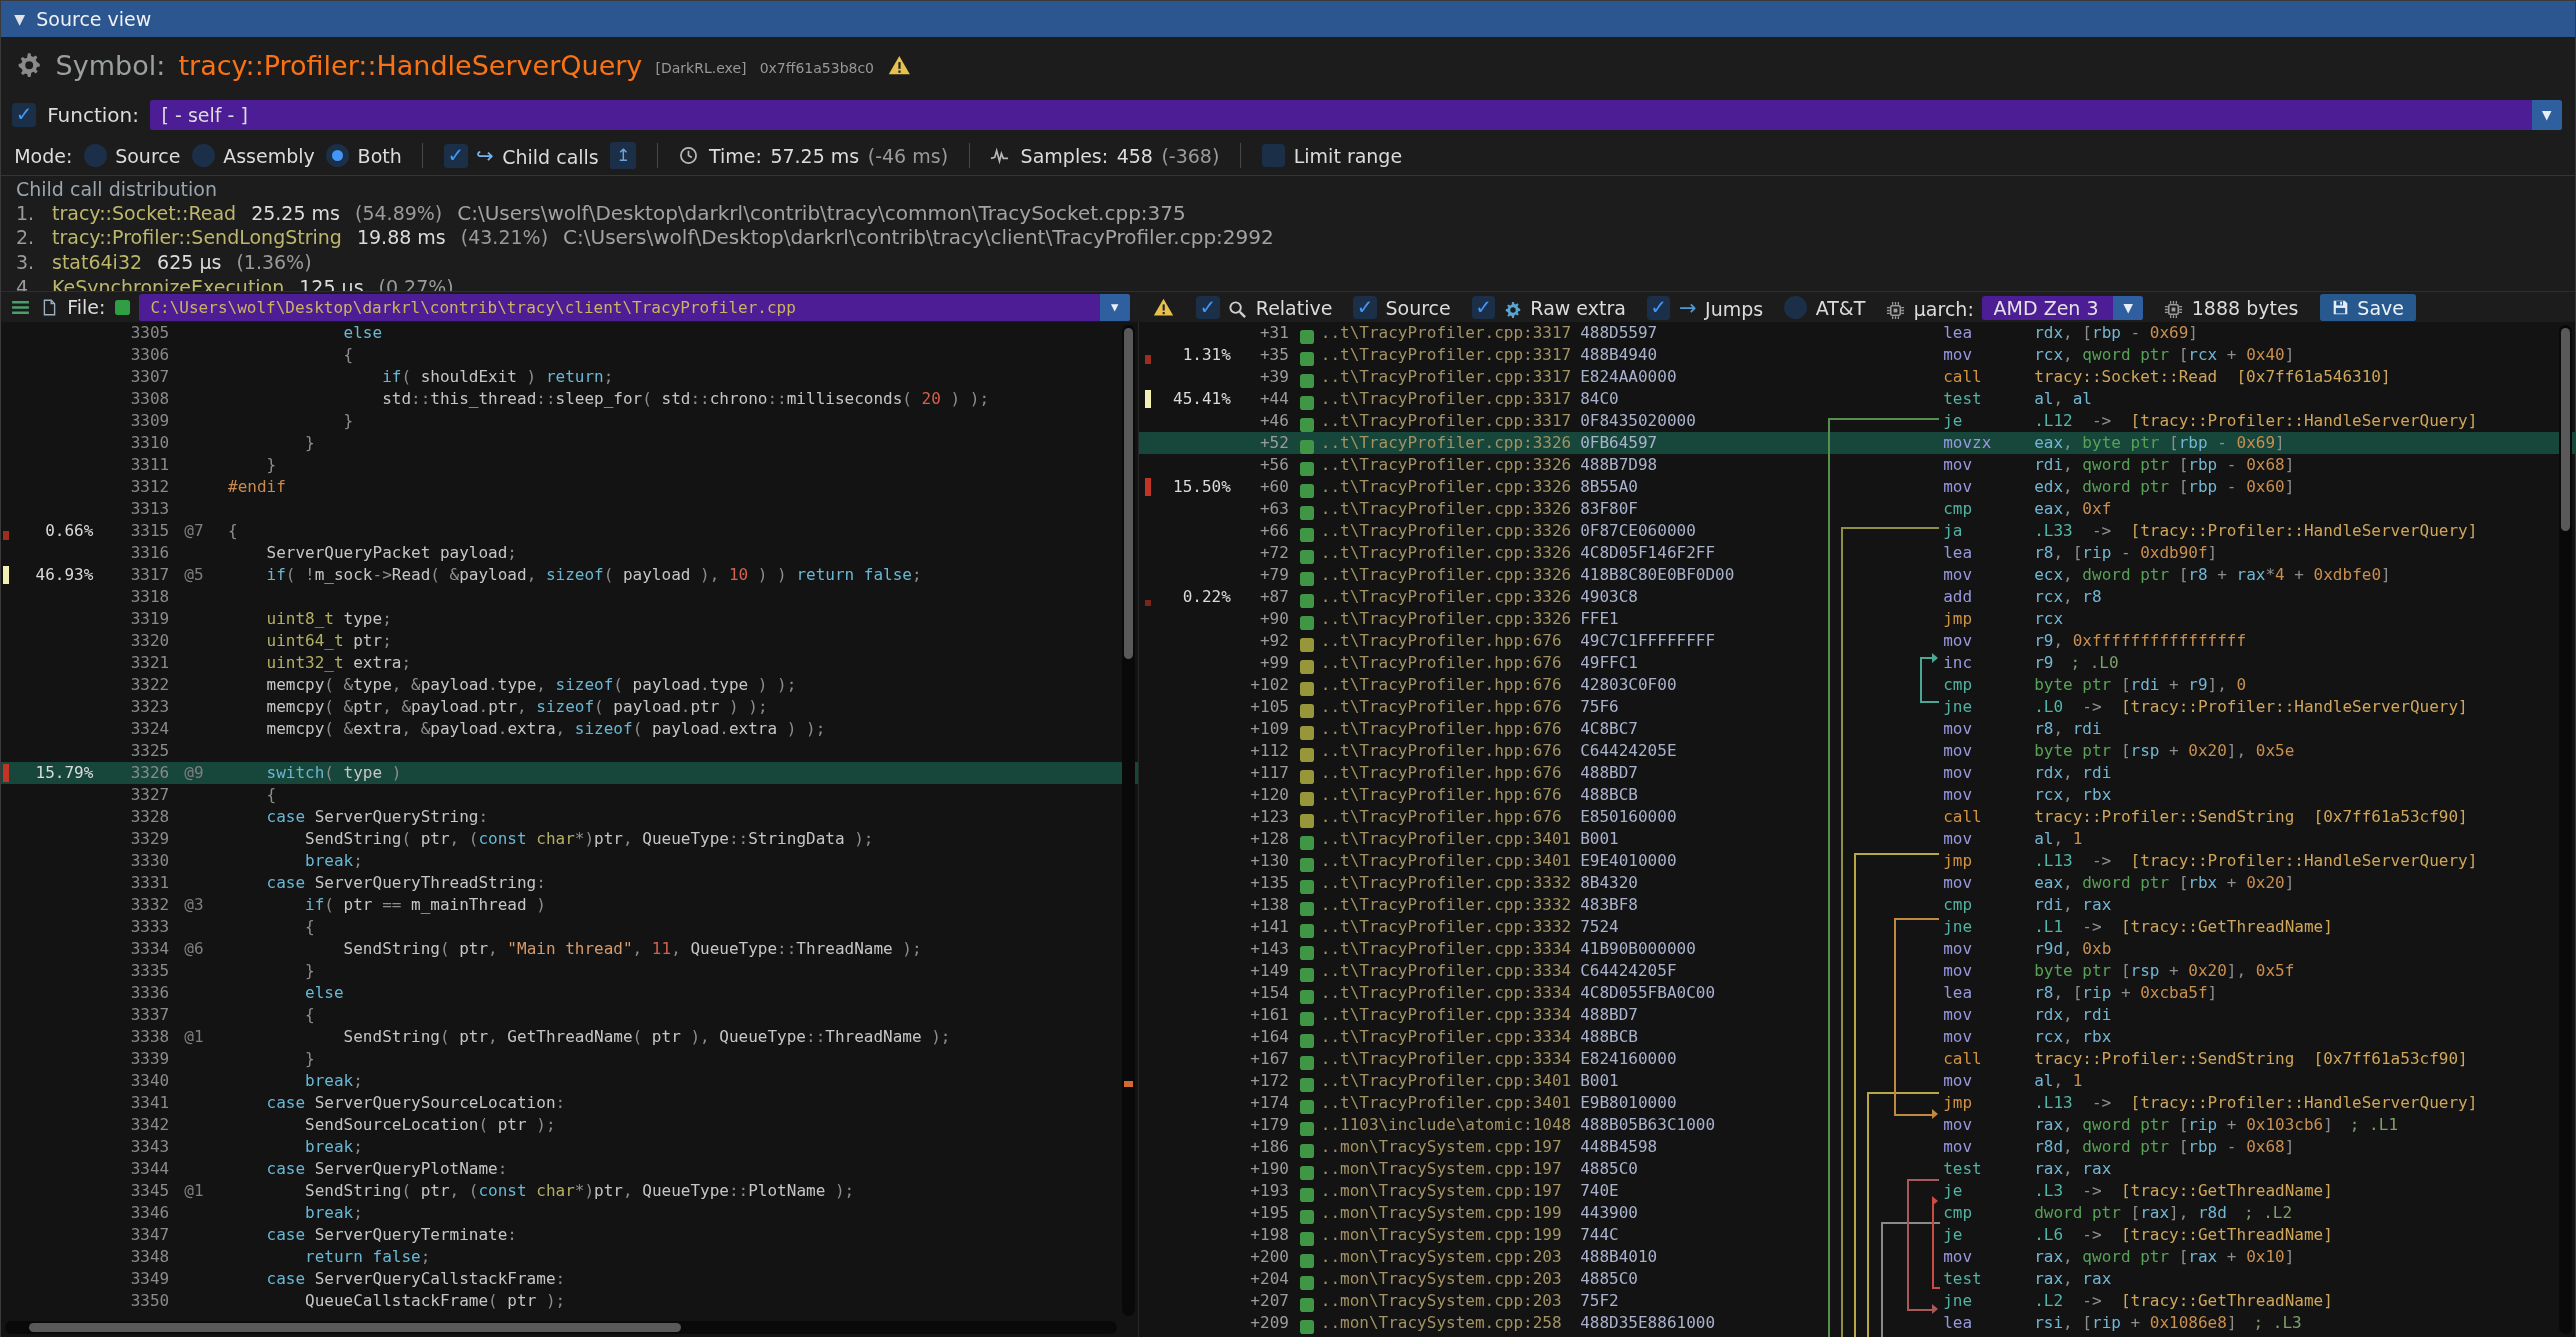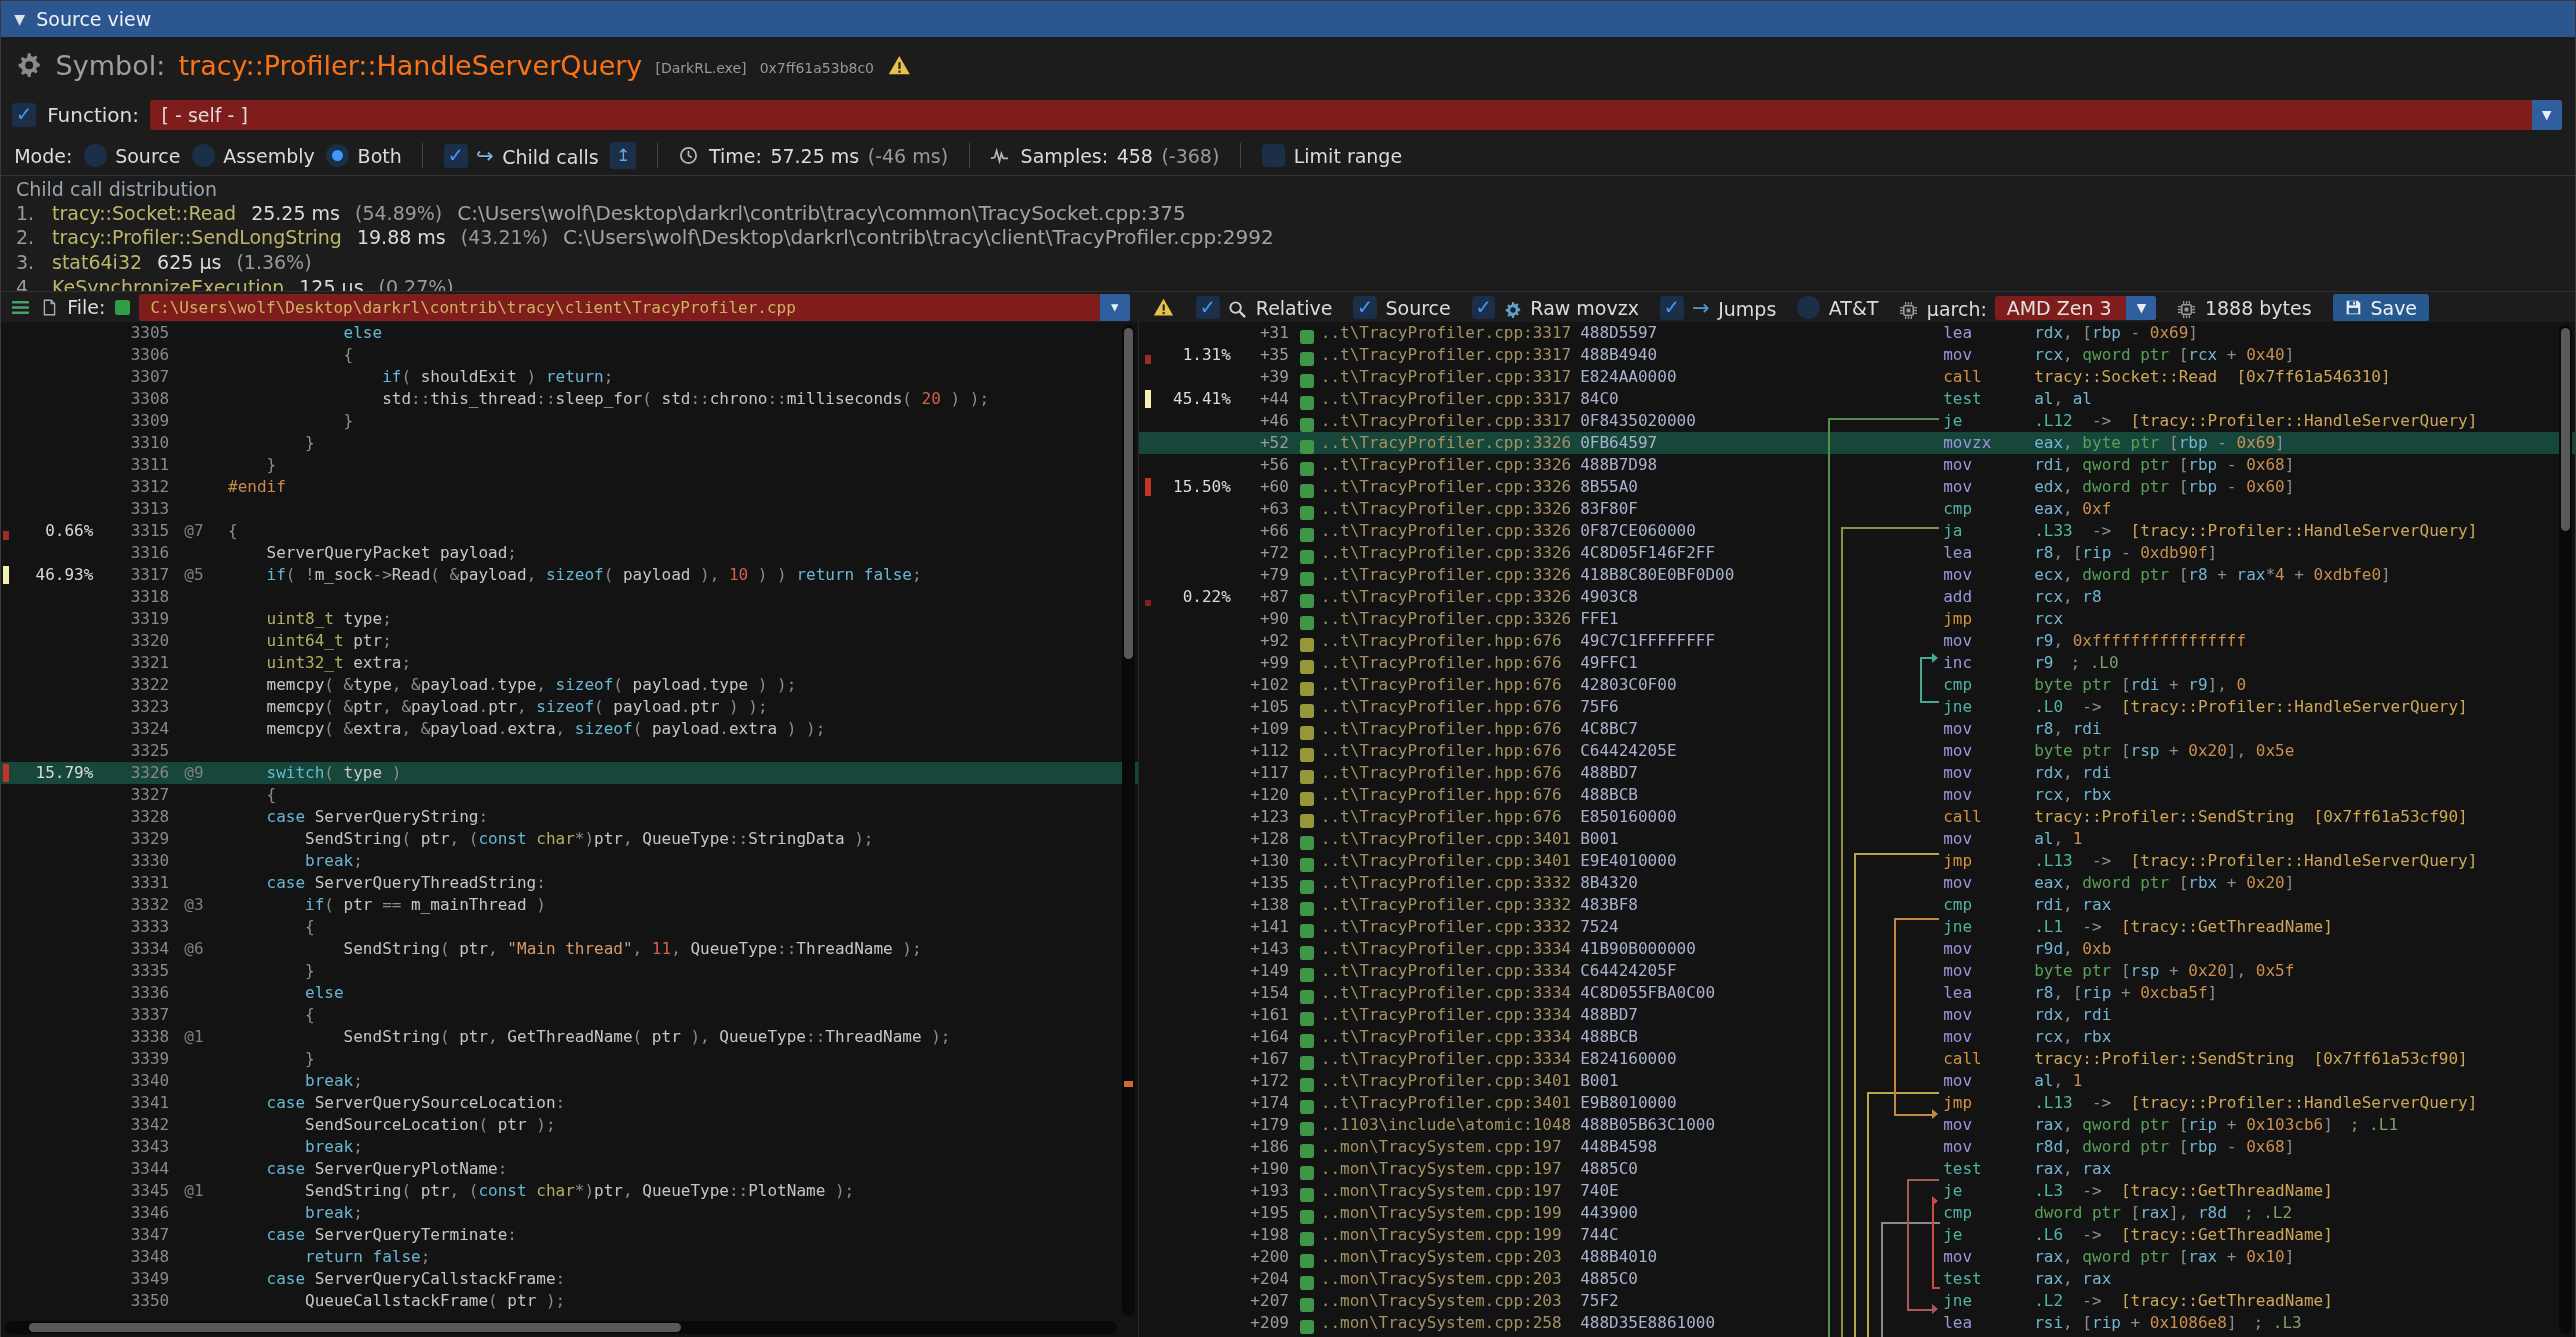--- a/index.html
+++ b/index.html
@@ -20,7 +20,7 @@
 
   
   .funcrow{height:42px;display:flex;align-items:center;gap:11.3px;padding:0 11.3px;font-size:20px}
-  .combo{height:30px;background:#7f1d1d;border-radius:2.8px;display:flex;align-items:center;padding:0 11.3px;font-size:19px;position:relative;cursor:pointer}
+  .combo{height:30px;background:#4c1d95;border-radius:2.8px;display:flex;align-items:center;padding:0 11.3px;font-size:19px;position:relative;cursor:pointer}
   .combo .combo-arrow{position:absolute;right:0;top:0;width:30px;height:100%;background:#2f5f9e;border-radius:0 2.8px 2.8px 0;
         display:flex;align-items:center;justify-content:center;font-size:12.3px;color:#e8eef5}
   .func-combo{flex:1;margin-right:1.9px}

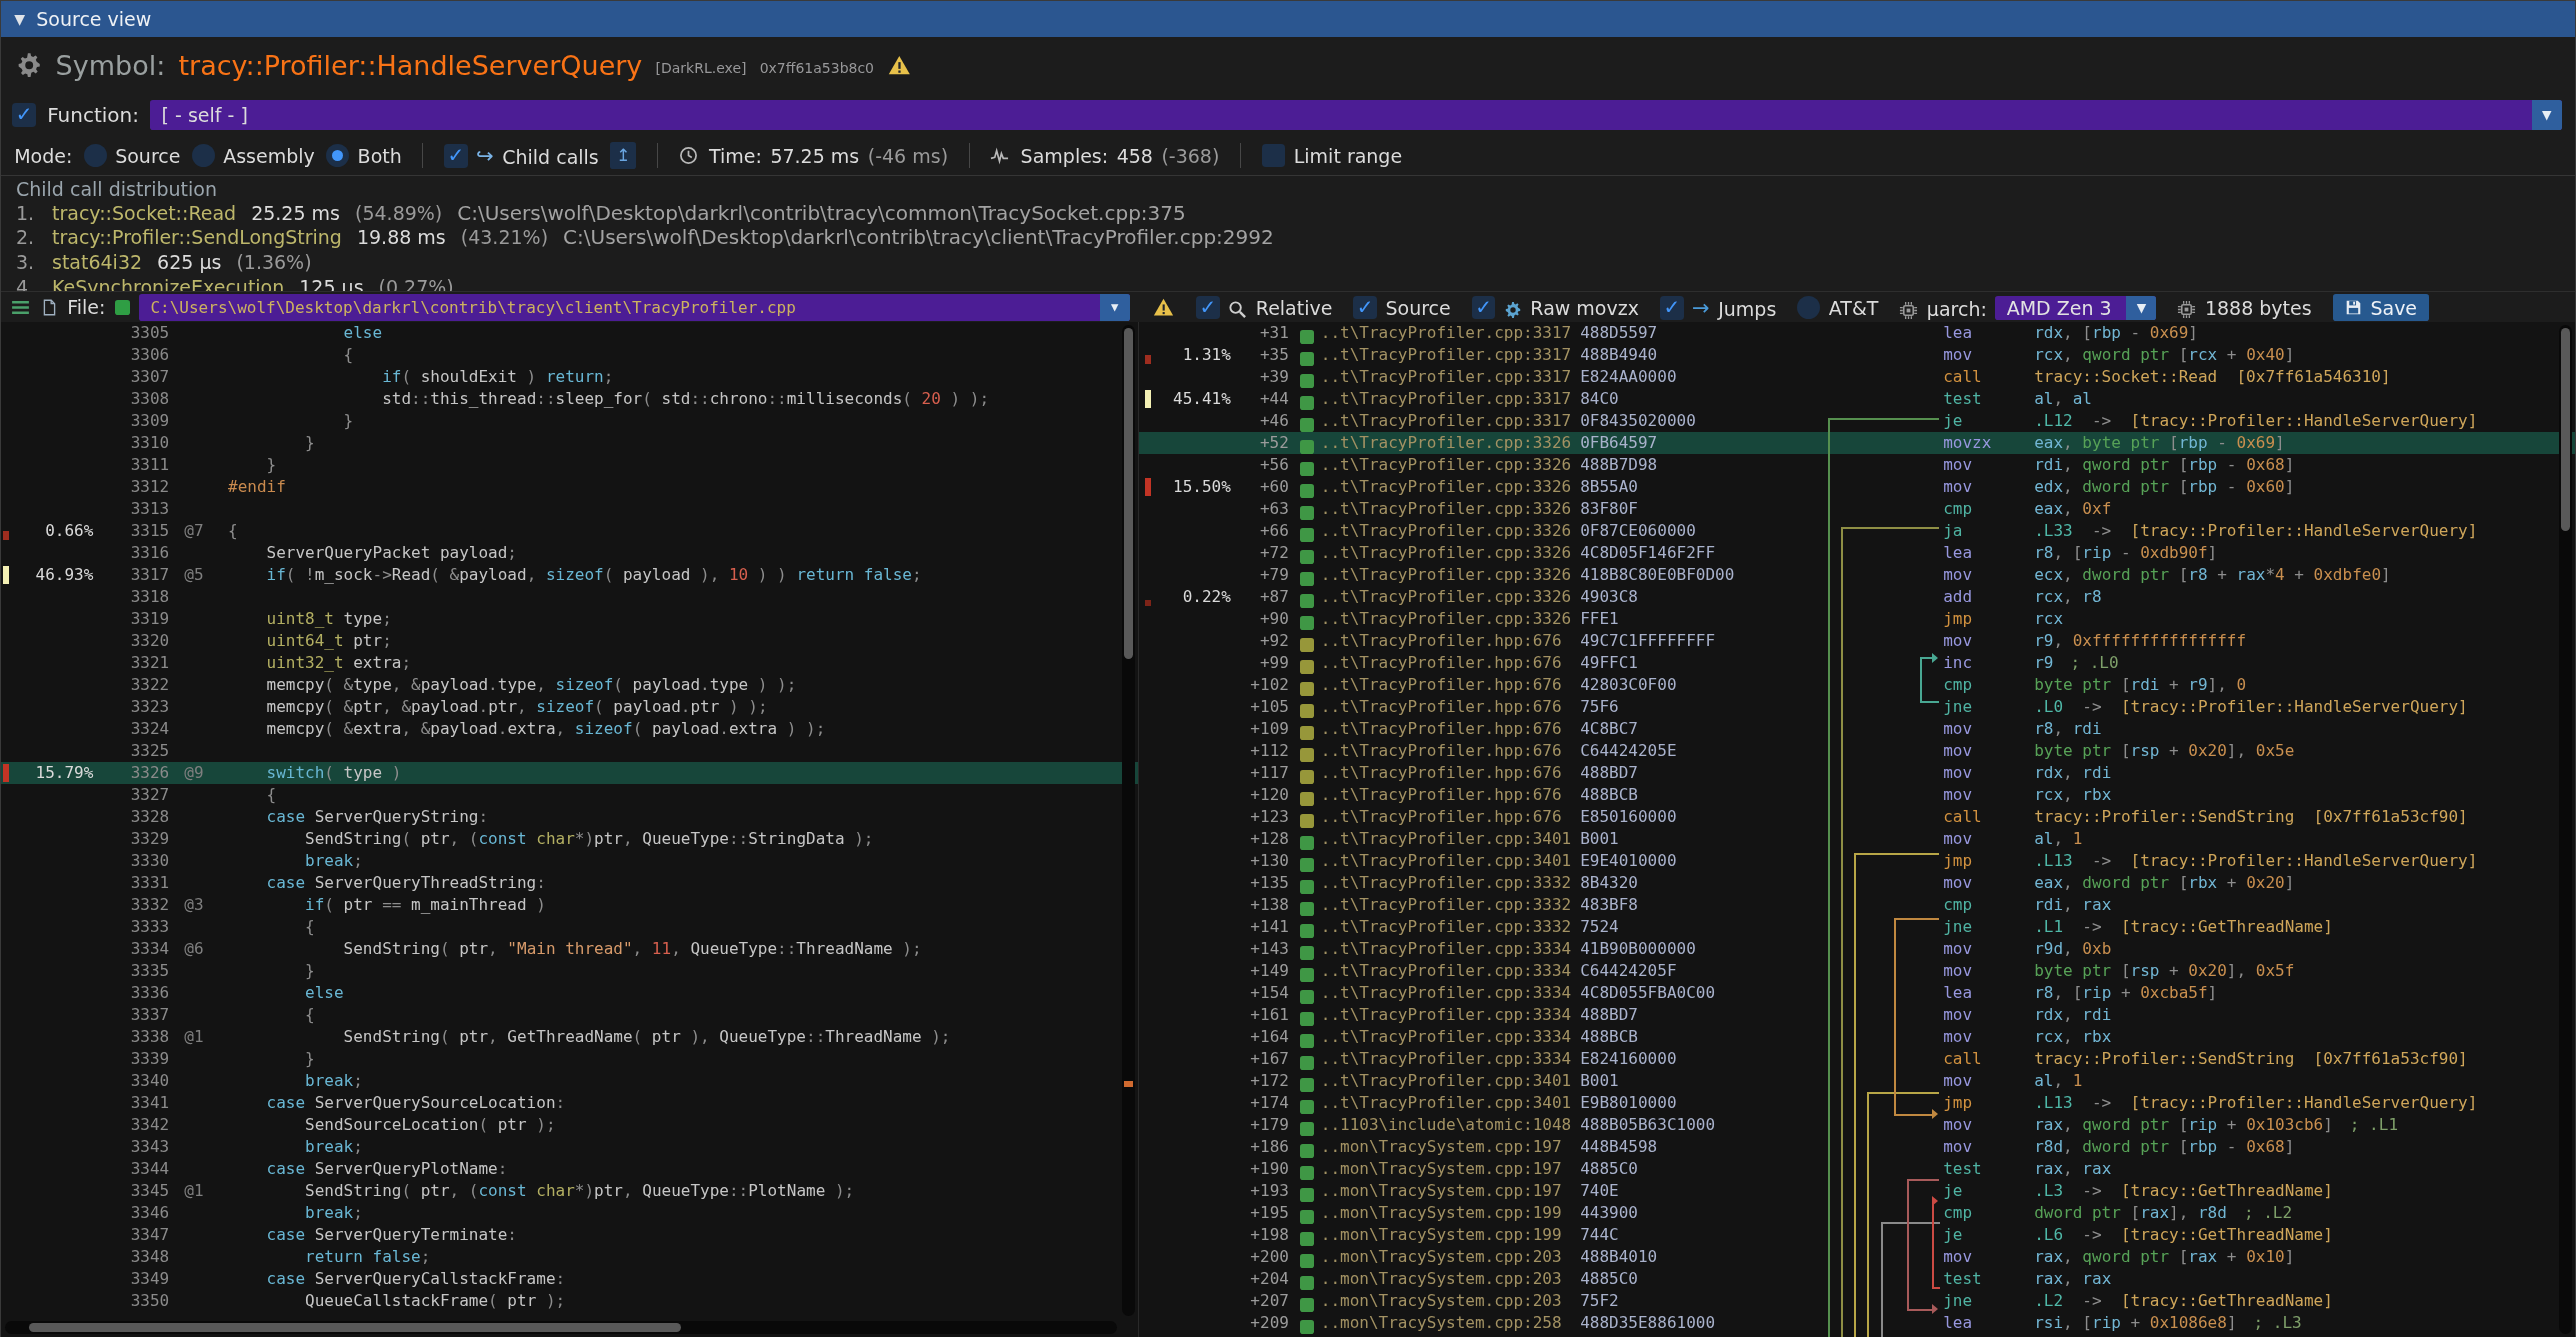--- a/index.html
+++ b/index.html
@@ -282,7 +282,7 @@
         <svg width="18" height="18" viewBox="0 0 20 20">
             <path fill="#5ba3d0" d="M9 1h2l.4 2.1 1.6.7 1.8-1.2 1.4 1.4-1.2 1.8.7 1.6L18 9v2l-2.1.4-.7 1.6 1.2 1.8-1.4 1.4-1.8-1.2-1.6.7L11 19H9l-.4-2.1-1.6-.7-1.8 1.2-1.4-1.4 1.2-1.8-.7-1.6L2 11V9l2.1-.4.7-1.6L3.6 5.2 5 3.8l1.8 1.2 1.6-.7L9 1zm1 6a3 3 0 100 6 3 3 0 000-6z"></path>
           </svg>
-        <span>Raw movzx</span>
+        <span>Raw extra</span>
       </span>
       <span class="grp">
         <span class="cb on">

